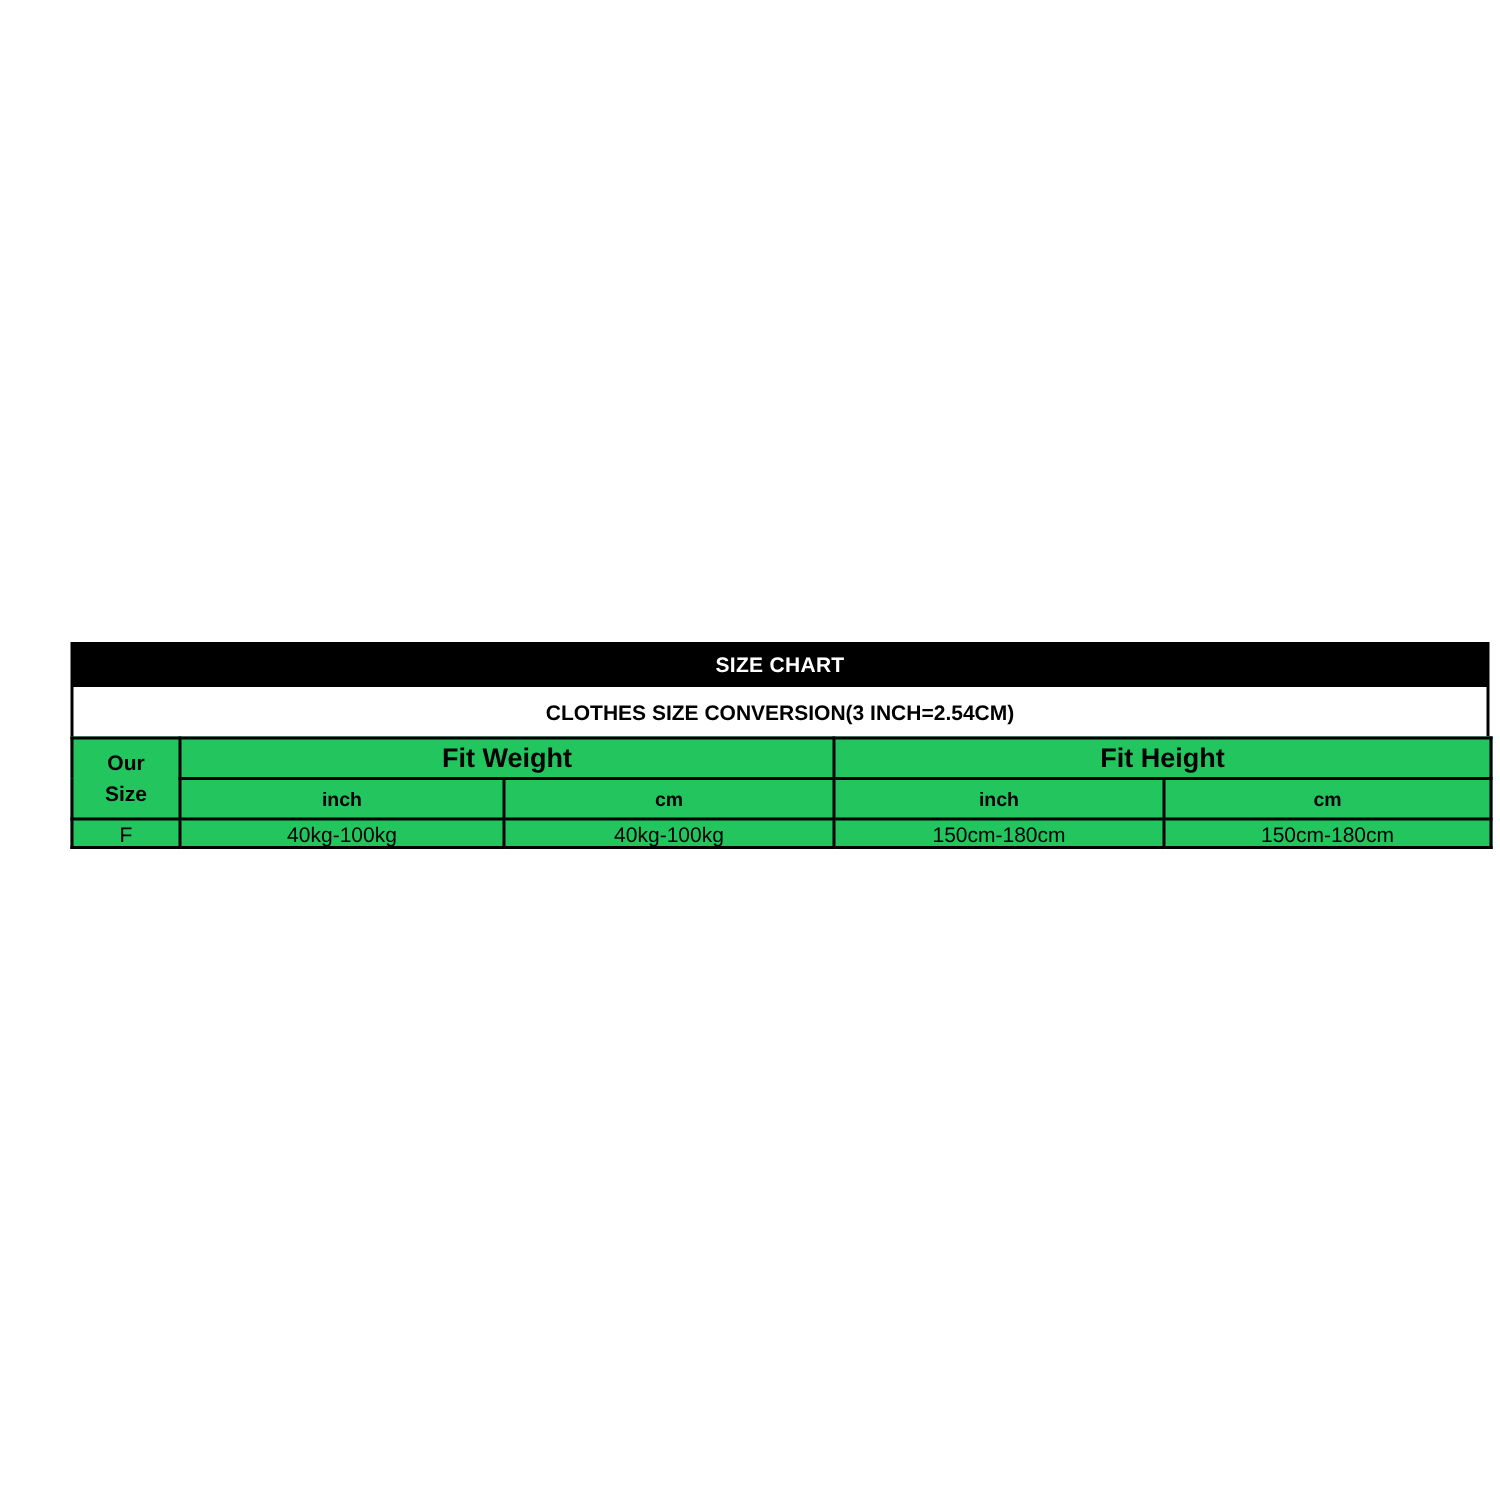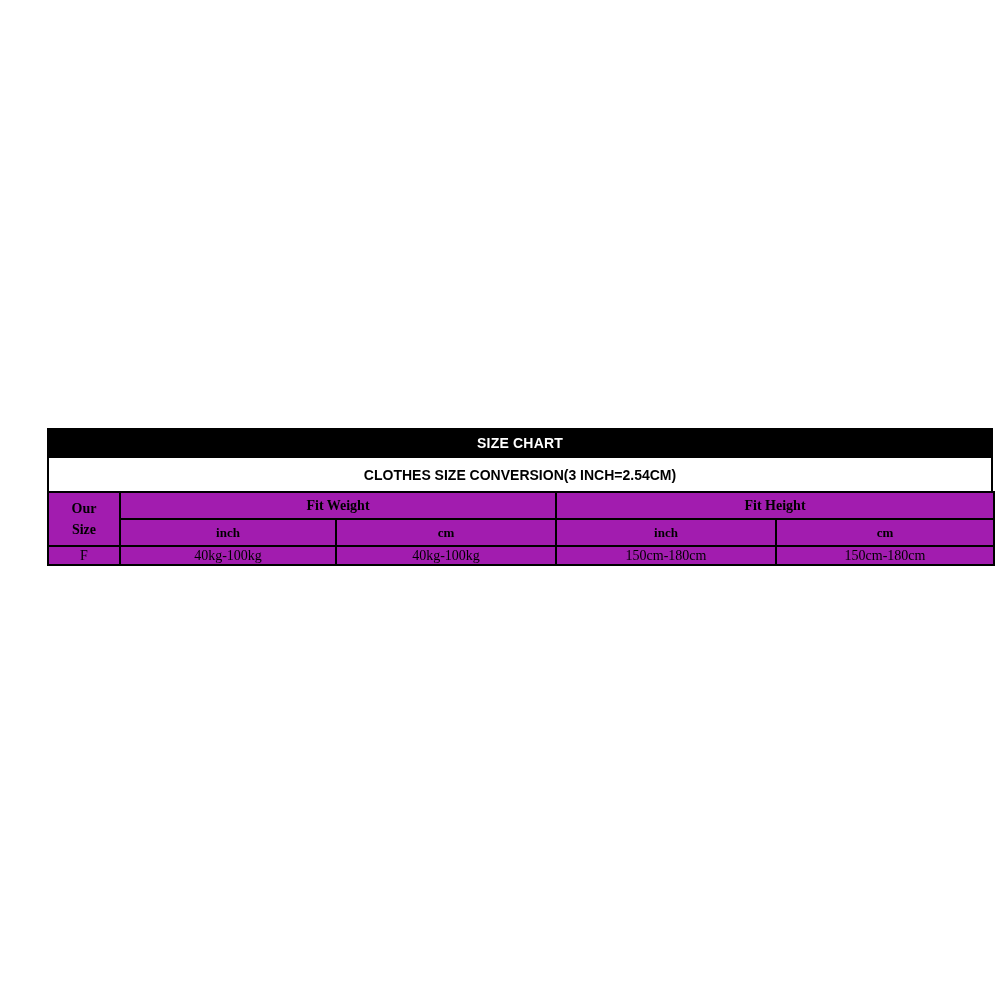--- a/index.html
+++ b/index.html
@@ -53,9 +53,8 @@
     width: 100%;
     border-collapse: collapse;
     table-layout: fixed;
-    background: #a21caf;
+    background: #22c55e;
     color: #000000;
-    font-family: Liberation Serif, serif;
   }
   table.size-table th,
   table.size-table td {

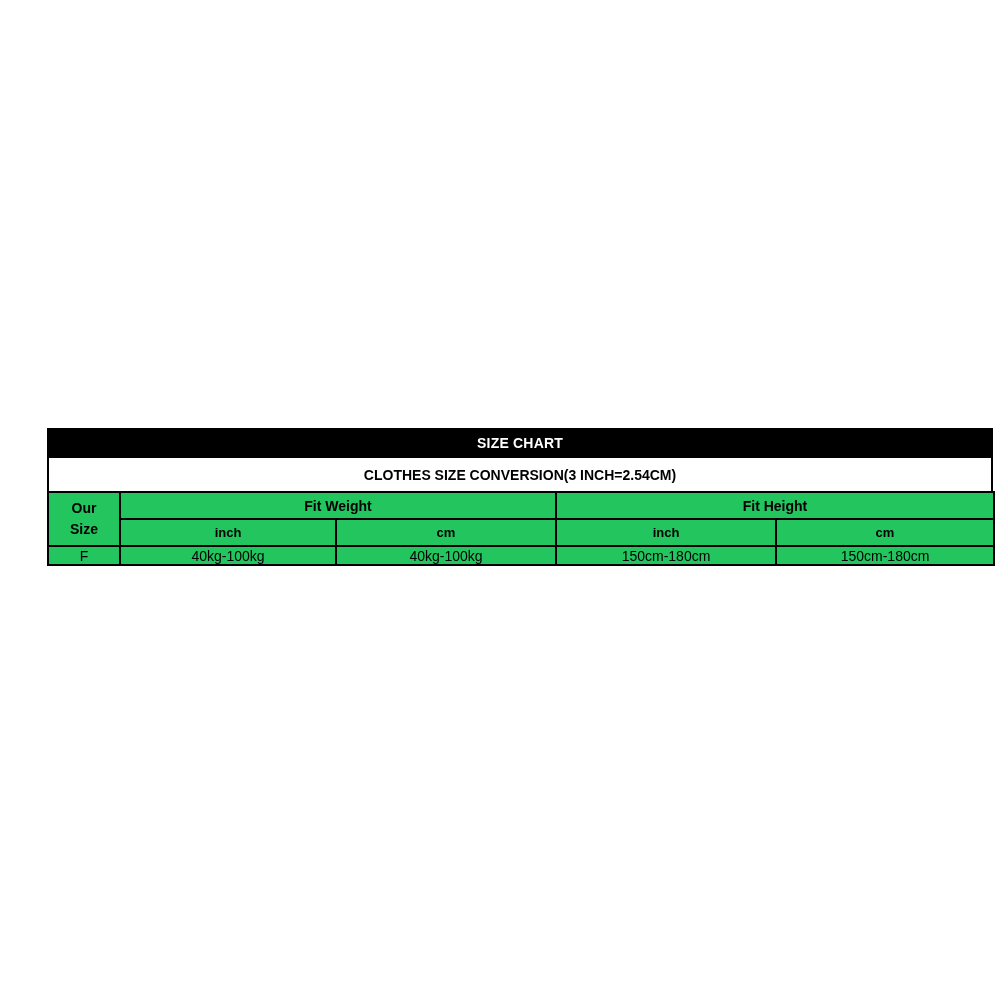--- a/index.html
+++ b/index.html
@@ -74,7 +74,7 @@
     line-height: 21px;
   }
   th.group-cell {
-    font-size: 14px;
+    font-size: 18px;
     font-weight: bold;
   }
   th.sub-cell {

